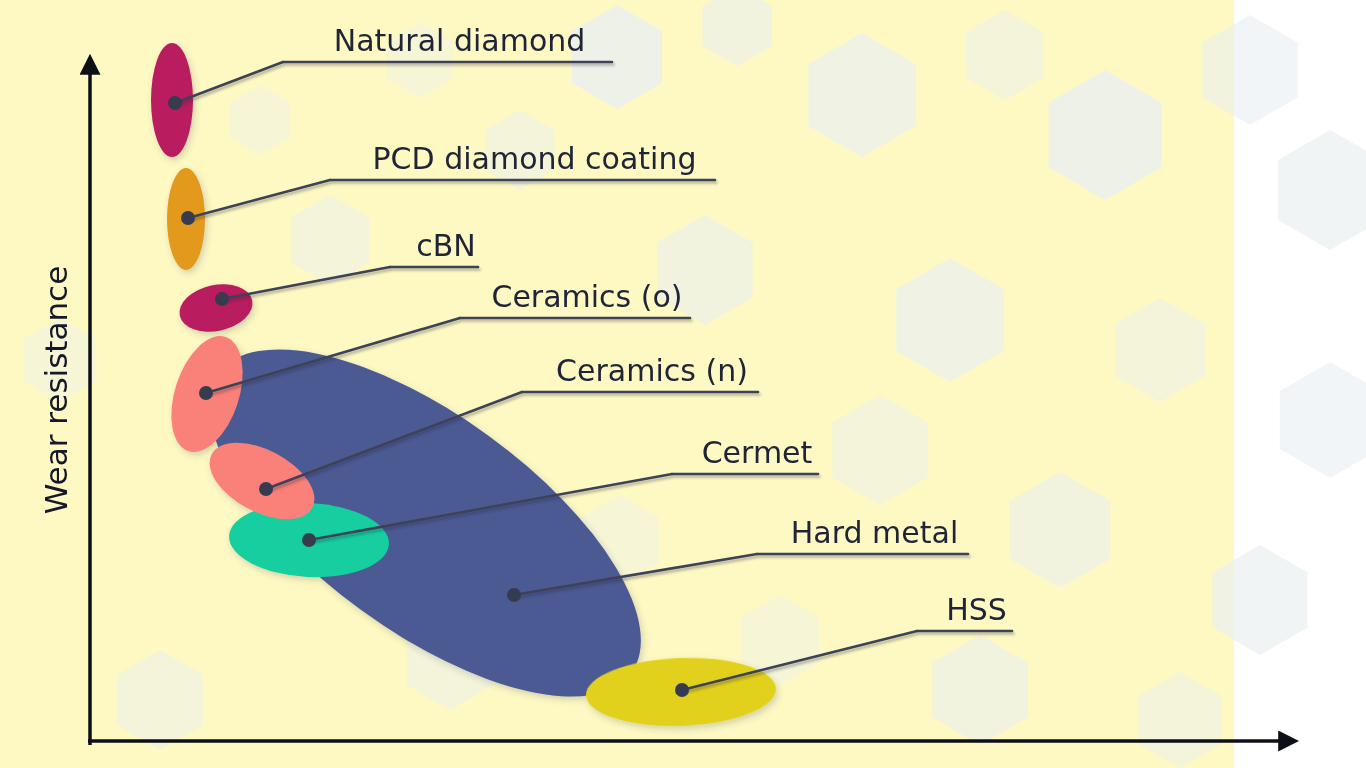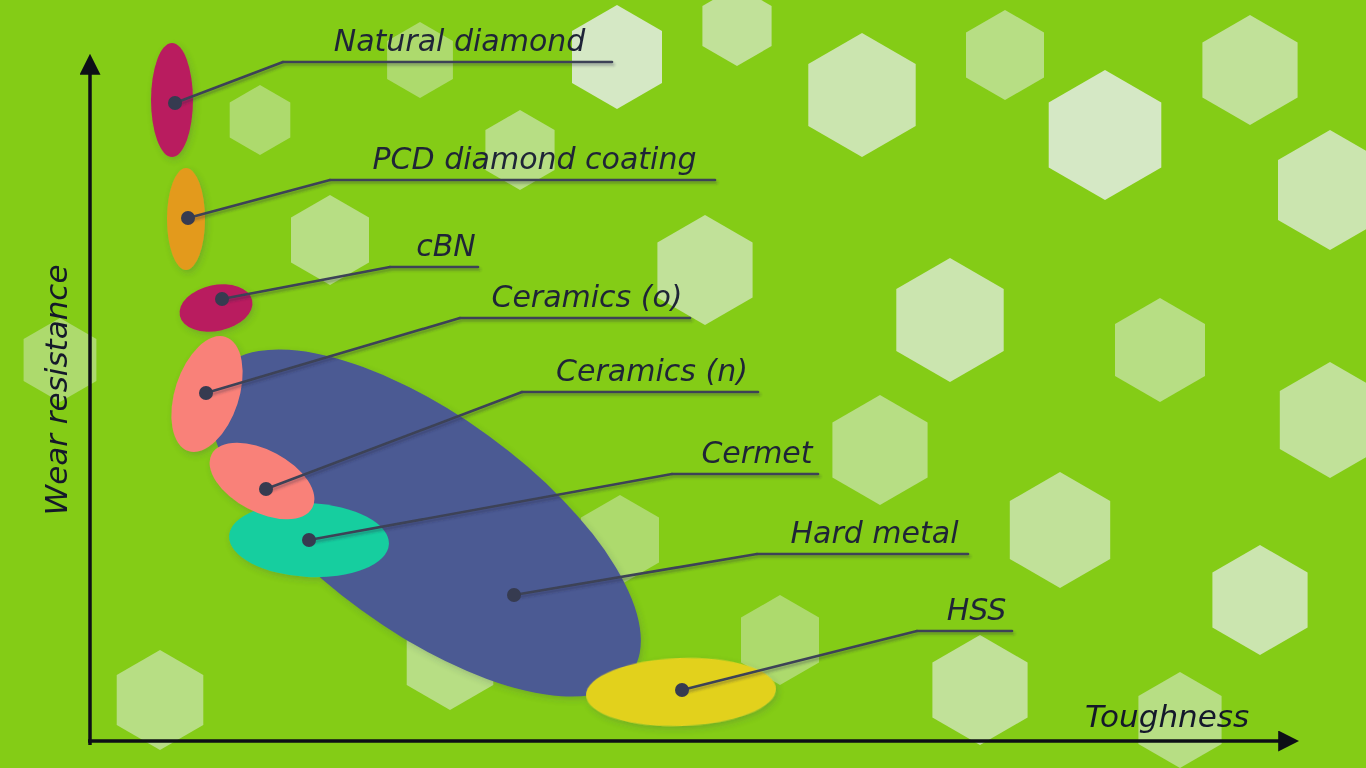--- a/index.html
+++ b/index.html
@@ -4,7 +4,7 @@
 <style>
   html,body{margin:0;padding:0;width:1366px;height:768px;overflow:hidden;background:#ffffff;
     font-family:"DejaVu Sans","Liberation Sans",sans-serif;}
-  .canvas{position:relative;width:1366px;height:768px;background:#84cc16;font-style:italic;}
+  .canvas{position:relative;width:1234px;height:768px;background:#fef9c3;}
   svg{position:absolute;left:0;top:0;}
   svg text{font-family:"DejaVu Sans","Liberation Sans",sans-serif;}
   .axis-label{position:absolute;color:#14182a;font-size:31px;white-space:nowrap;}

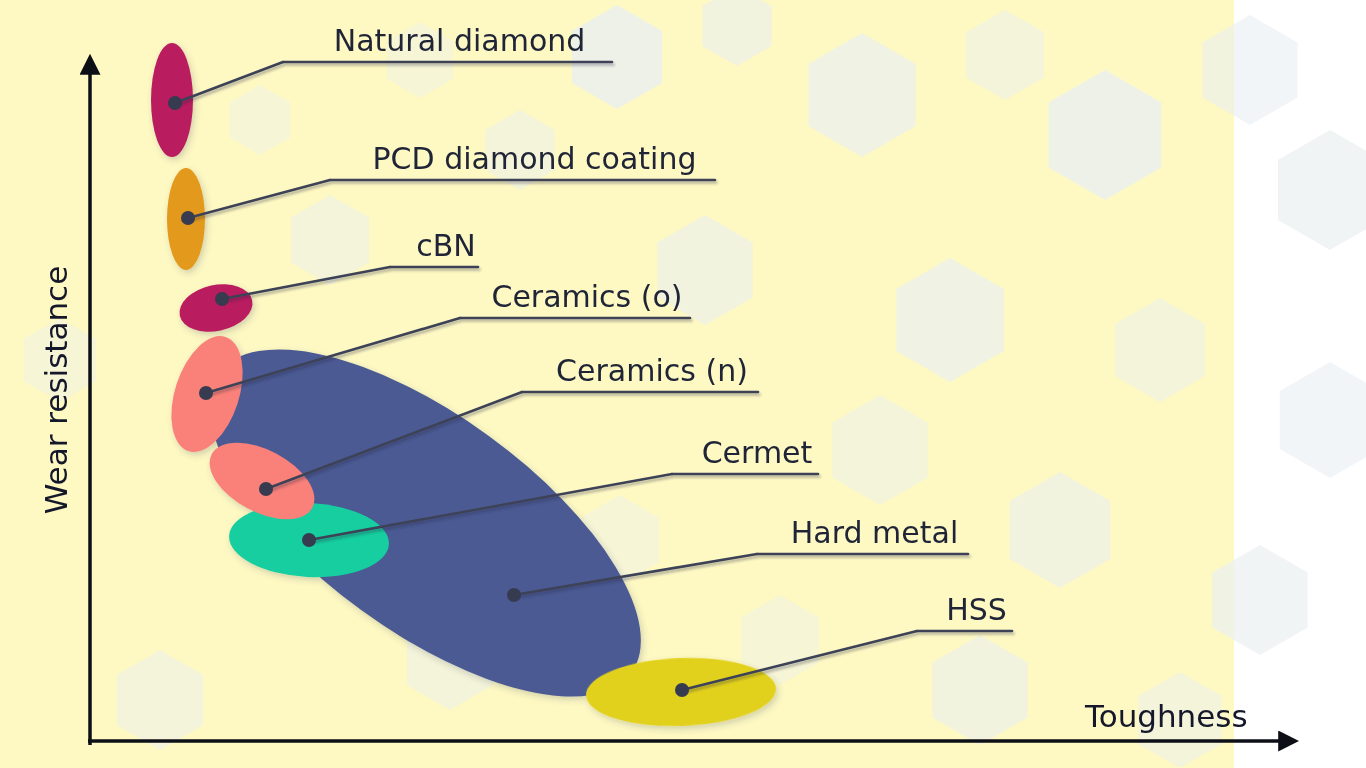--- a/index.html
+++ b/index.html
@@ -109,7 +109,6 @@
   </svg>
 
   <div class="axis-label y-axis-label">Wear resistance</div>
-  <div class="axis-label x-axis-label">Toughness</div>
 </div>
 
 </body></html>

